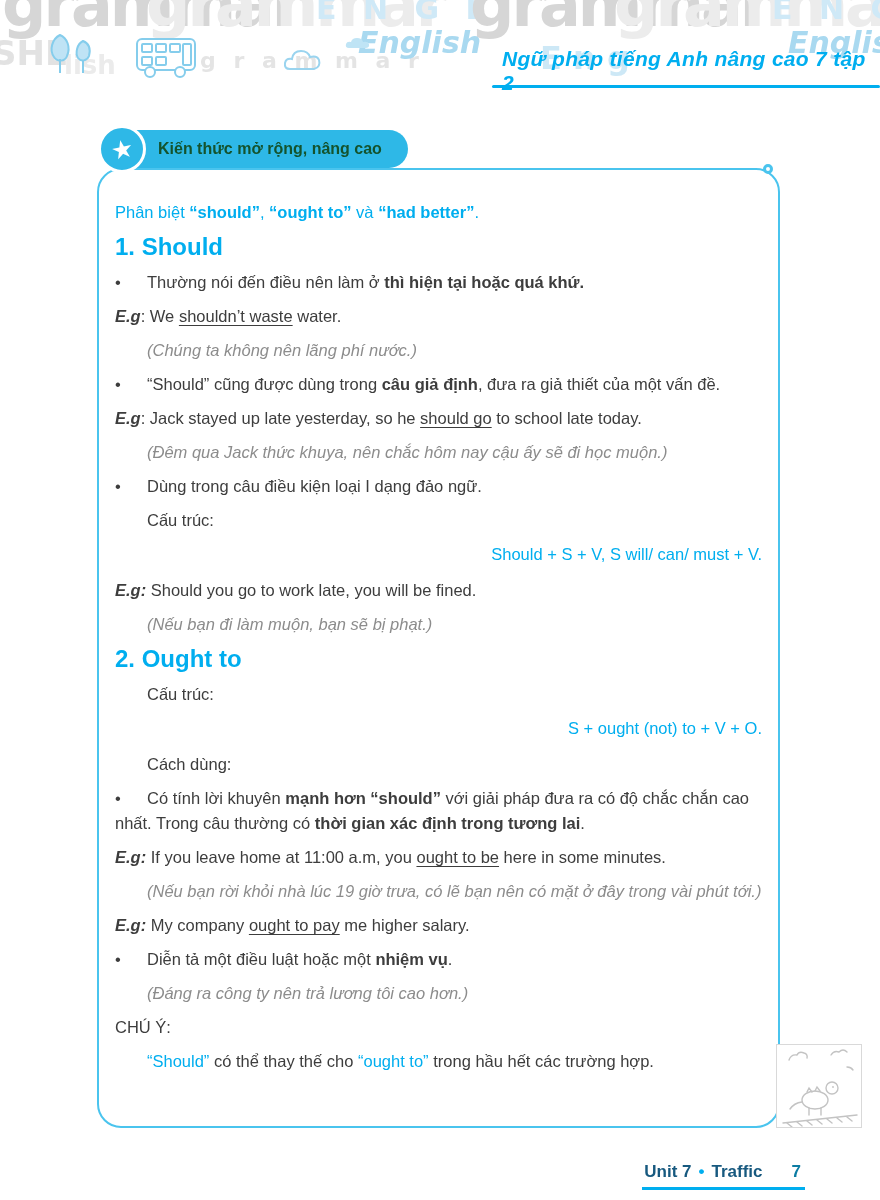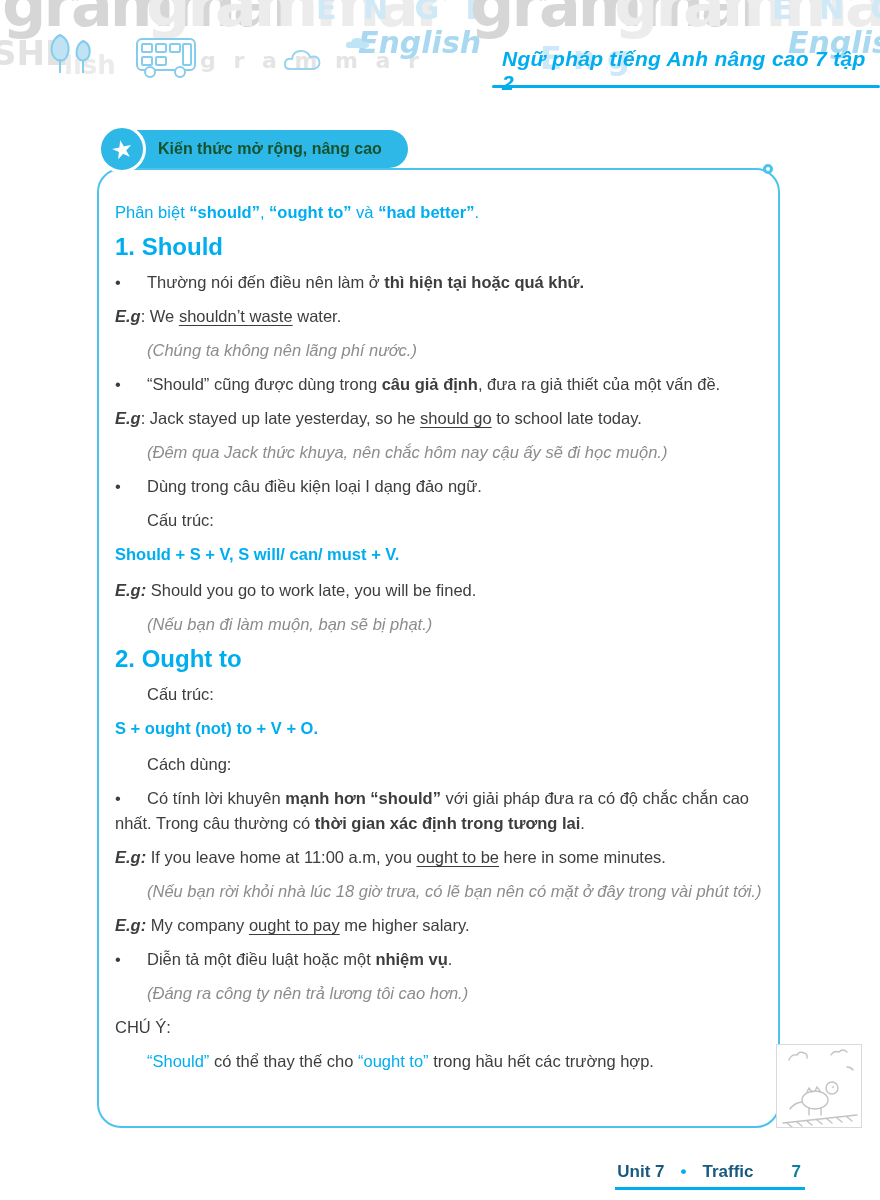--- a/index.html
+++ b/index.html
@@ -59,7 +59,7 @@
   .line.trans{color:var(--muted);font-style:italic;text-indent:32px}
   .line.label{text-indent:32px}
   .line.note{text-indent:32px}
-  .line.formula{text-align:left;color:var(--accent);font-weight:bold;margin:4px 0 11px}
+  .line.formula{text-align:right;color:var(--accent);font-weight:normal;margin:4px 0 11px}
   .bullet-glyph{display:inline-block;width:32px}
   .seg.bold{font-weight:bold}
   .seg.underline{text-decoration:underline;text-underline-offset:3px}

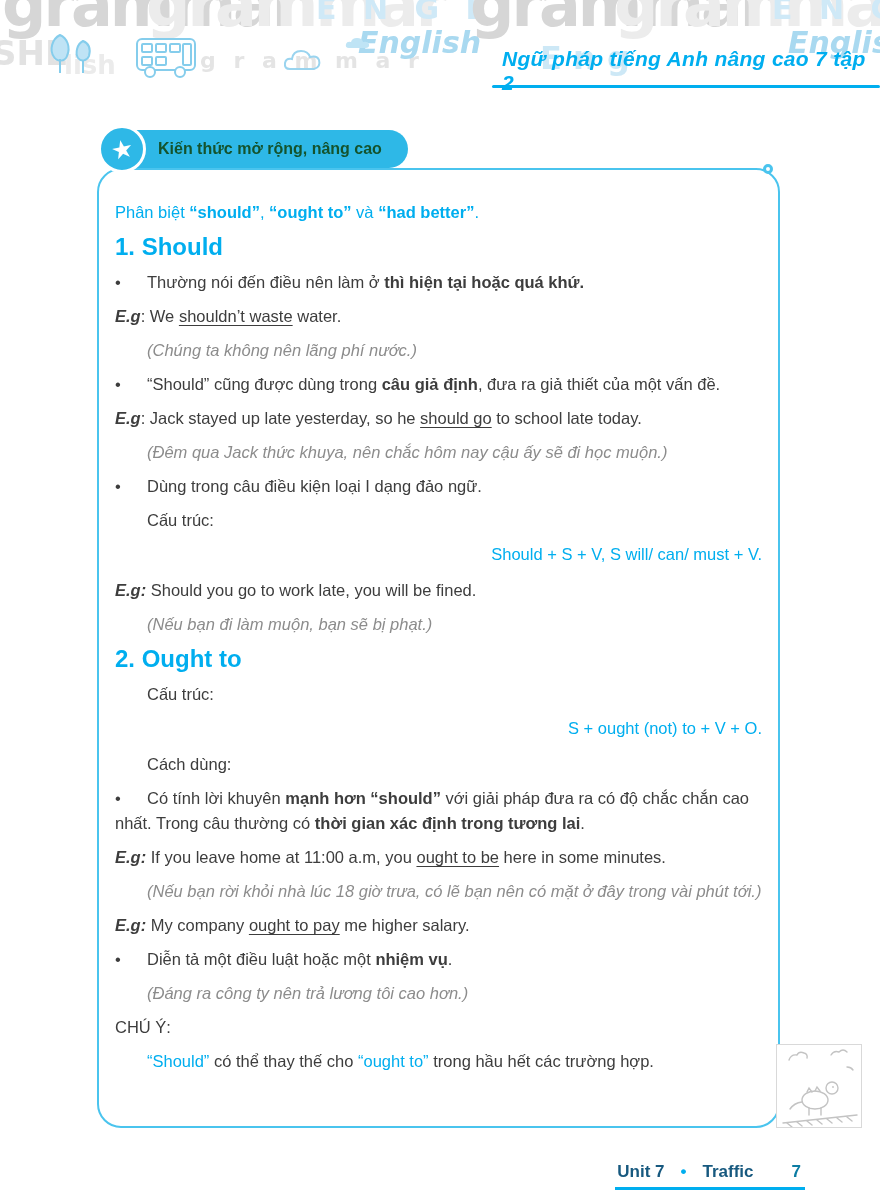--- a/index.html
+++ b/index.html
@@ -162,7 +162,7 @@
         <div class="line label"><span class="seg normal">Cách dùng:</span></div>
         <div class="line bullet"><span class="bullet-glyph">•</span><span class="seg normal">Có tính lời khuyên </span><span class="seg bold">mạnh hơn “should”</span><span class="seg normal"> với giải pháp đưa ra có độ chắc chắn cao nhất. Trong câu thường có </span><span class="seg bold">thời gian xác định trong tương lai</span><span class="seg normal">.</span></div>
         <div class="line eg"><span class="seg eglabel">E.g:</span><span class="seg normal"> If you leave home at 11:00 a.m, you </span><span class="seg underline">ought to be</span><span class="seg normal"> here in some minutes.</span></div>
-        <div class="line trans"><span class="seg normal">(Nếu bạn rời khỏi nhà lúc 18 giờ trưa, có lẽ bạn nên có mặt ở đây trong vài phút tới.)</span></div>
+        <div class="line trans"><span class="seg normal">(Nếu bạn rời khỏi nhà lúc 19 giờ trưa, có lẽ bạn nên có mặt ở đây trong vài phút tới.)</span></div>
         <div class="line eg"><span class="seg eglabel">E.g:</span><span class="seg normal"> My company </span><span class="seg underline">ought to pay</span><span class="seg normal"> me higher salary.</span></div>
         <div class="line bullet"><span class="bullet-glyph">•</span><span class="seg normal">Diễn tả một điều luật hoặc một </span><span class="seg bold">nhiệm vụ</span><span class="seg normal">.</span></div>
         <div class="line trans"><span class="seg normal">(Đáng ra công ty nên trả lương tôi cao hơn.)</span></div>

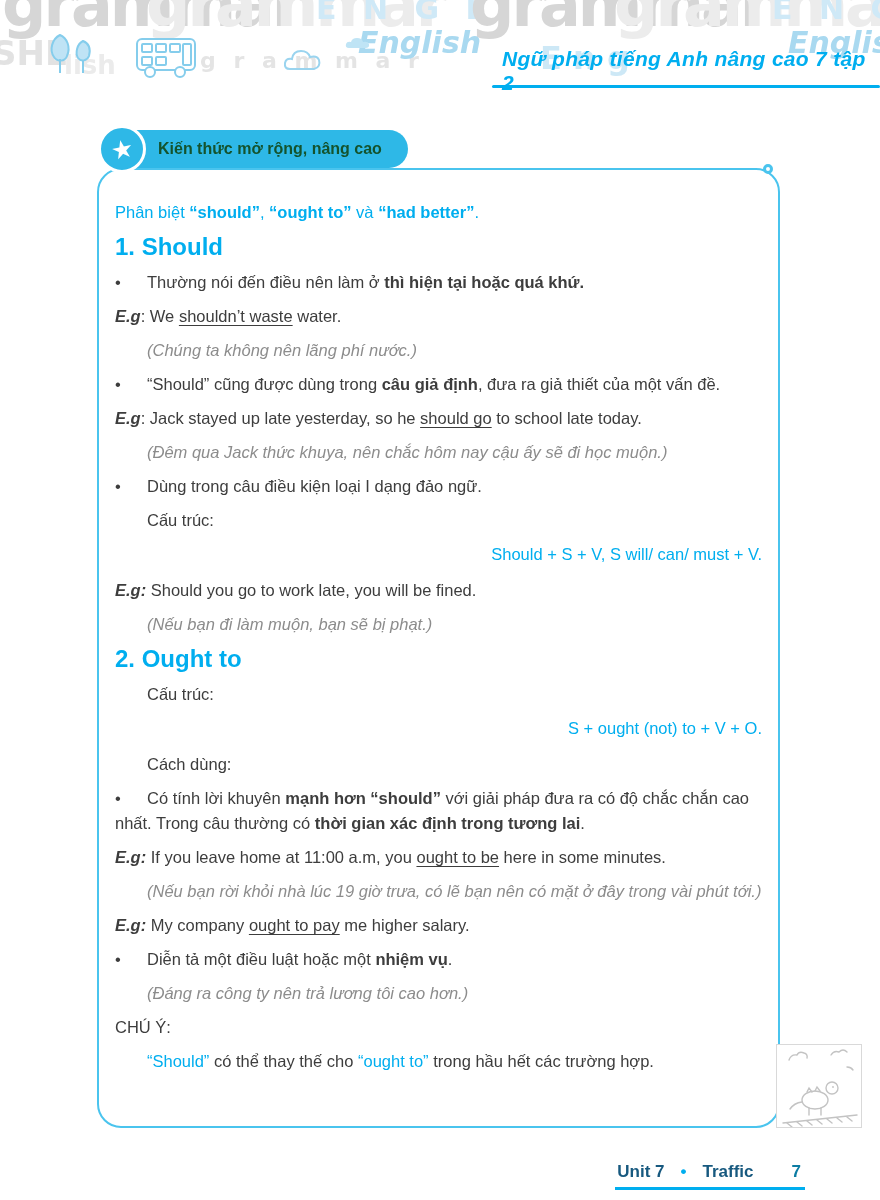--- a/index.html
+++ b/index.html
@@ -73,7 +73,7 @@
 
   
   .page-footer{position:absolute;right:75px;bottom:10px;display:flex;align-items:center;
-      gap:16px;border-bottom:3px solid var(--accent);padding:0 4px 5px 2px}
+      gap:7px;border-bottom:3px solid var(--accent);padding:0 4px 5px 2px}
   .f-unit{color:var(--navy);font-weight:bold;font-size:17px}
   .f-dot{color:var(--accent);font-weight:bold;font-size:17px}
   .f-topic{color:var(--navy);font-weight:bold;font-size:17px}

